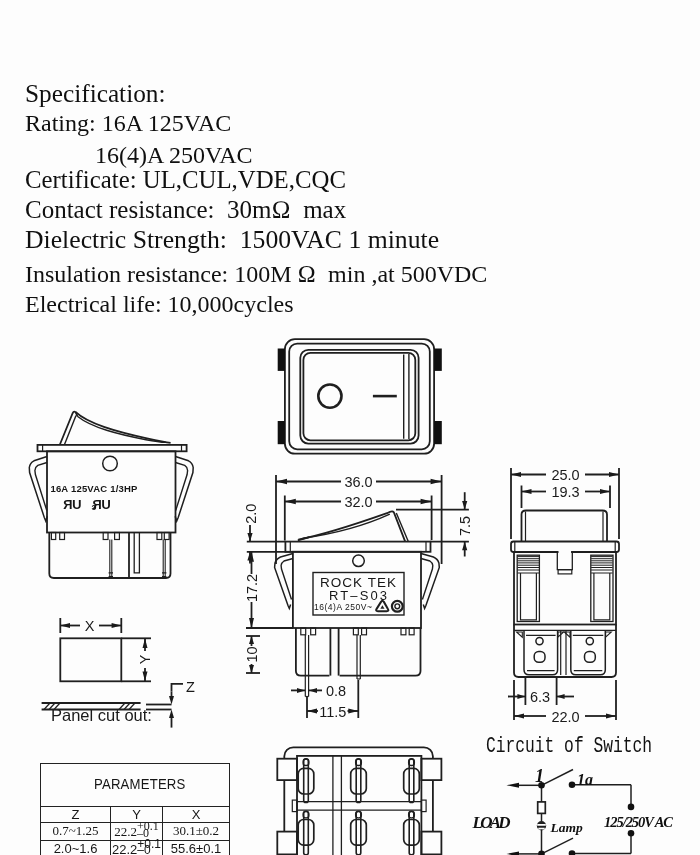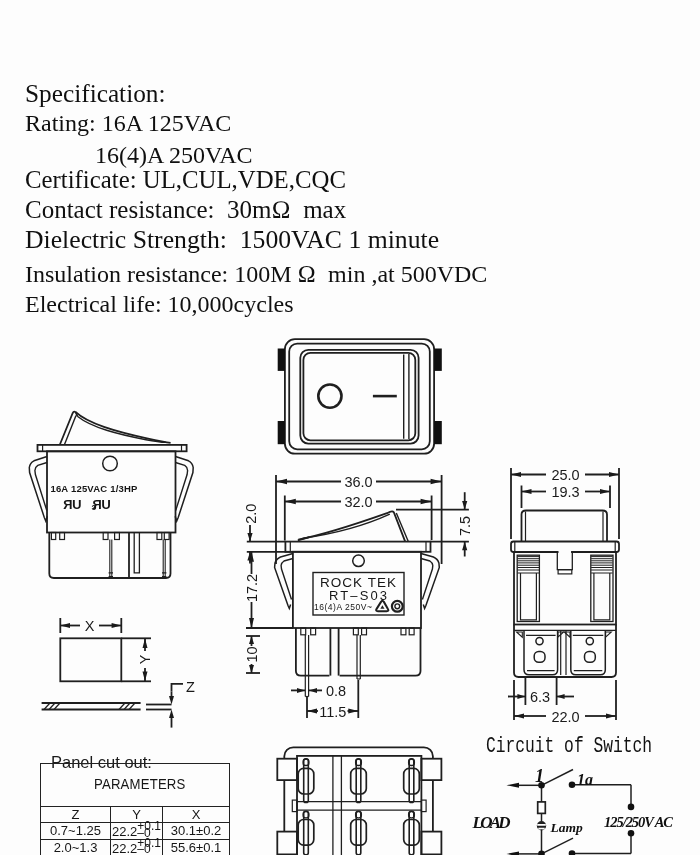--- a/index.html
+++ b/index.html
@@ -8,7 +8,7 @@
   .spec{position:absolute;left:25px;top:30.3px;font-family:"Liberation Serif",serif;
         font-size:24px;line-height:30px;color:#101010;white-space:pre;}
   .spec span{display:block;}
-  #panelcut{position:absolute;left:51px;top:705px;font-size:16.5px;color:#1a1a1a;}
+  #panelcut{position:absolute;left:51px;top:658px;font-size:16.5px;color:#1a1a1a;}
   table.pc{position:absolute;left:40px;top:715px;border-collapse:collapse;
         font-size:13px;color:#161616;}
   table.pc td{border:1.6px solid #222;text-align:center;padding:0;}

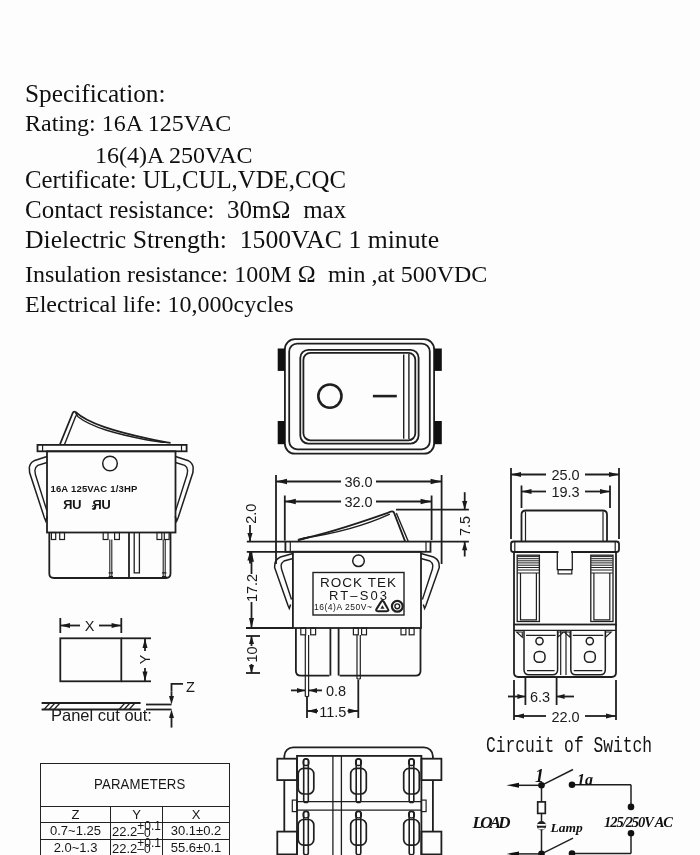--- a/index.html
+++ b/index.html
@@ -32,7 +32,7 @@
           <td style="width:51px;">Y</td>
           <td style="width:66px;">X</td>
         </tr>
-    <tr style="height:16px;">
+    <tr style="height:16px;font-family:Liberation Serif, serif;">
           <td>0.7~1.25</td>
           <td>22.2<span class="tol">+0.1<br>–0</span></td>
           <td>30.1±0.2</td>

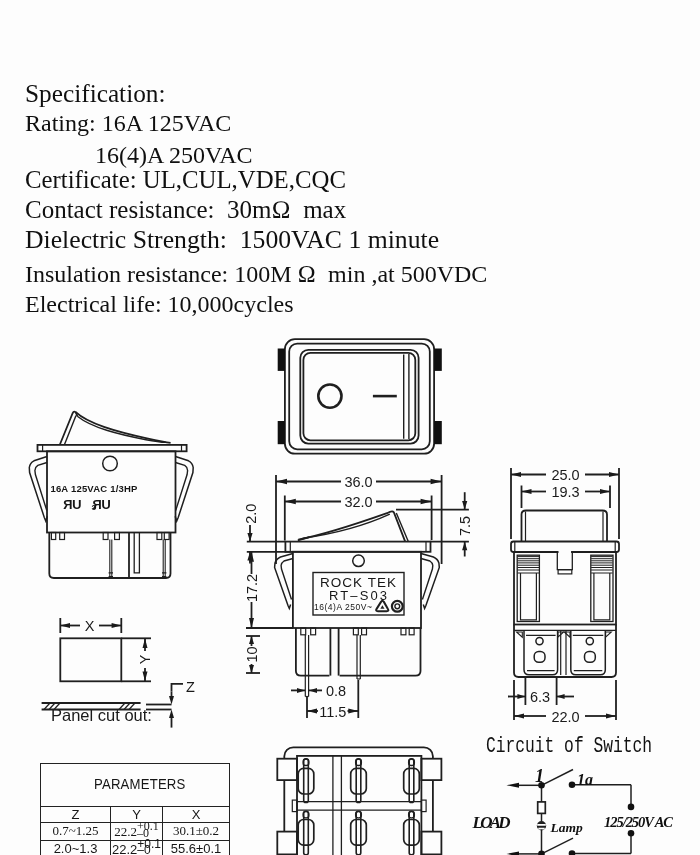--- a/index.html
+++ b/index.html
@@ -38,7 +38,7 @@
           <td>30.1±0.2</td>
         </tr>
     <tr style="height:16px;">
-          <td>2.0~1.3</td>
+          <td>2.0~1.6</td>
           <td>22.2<span class="tol">+0.1<br>–0</span></td>
           <td>55.6±0.1</td>
         </tr>

